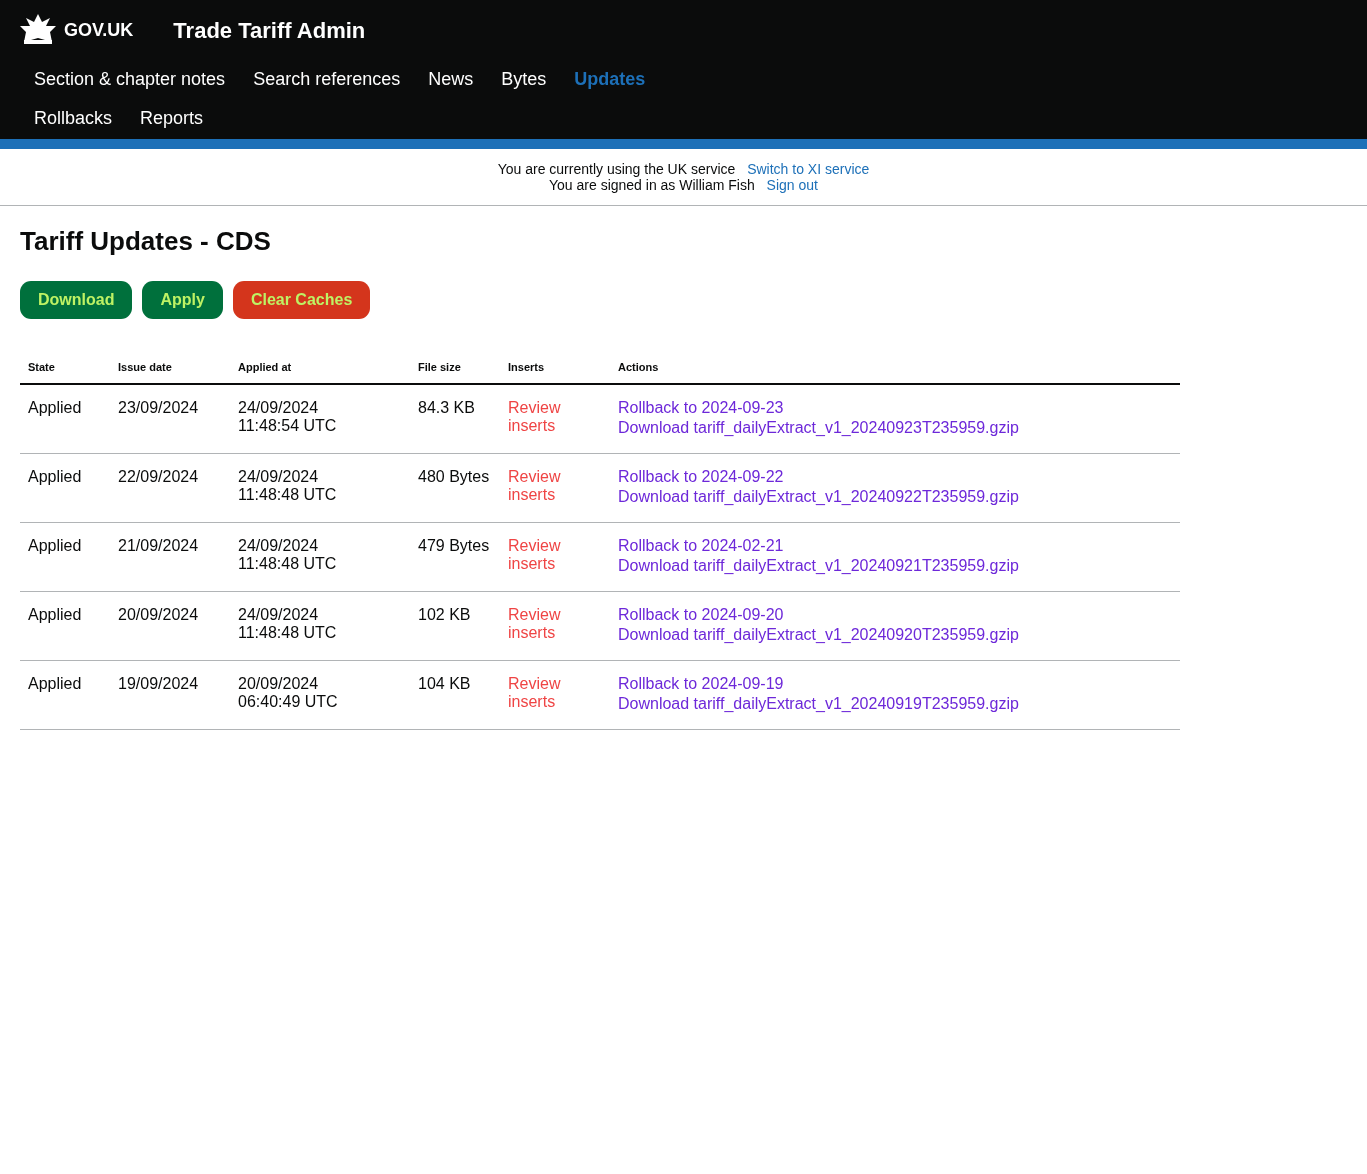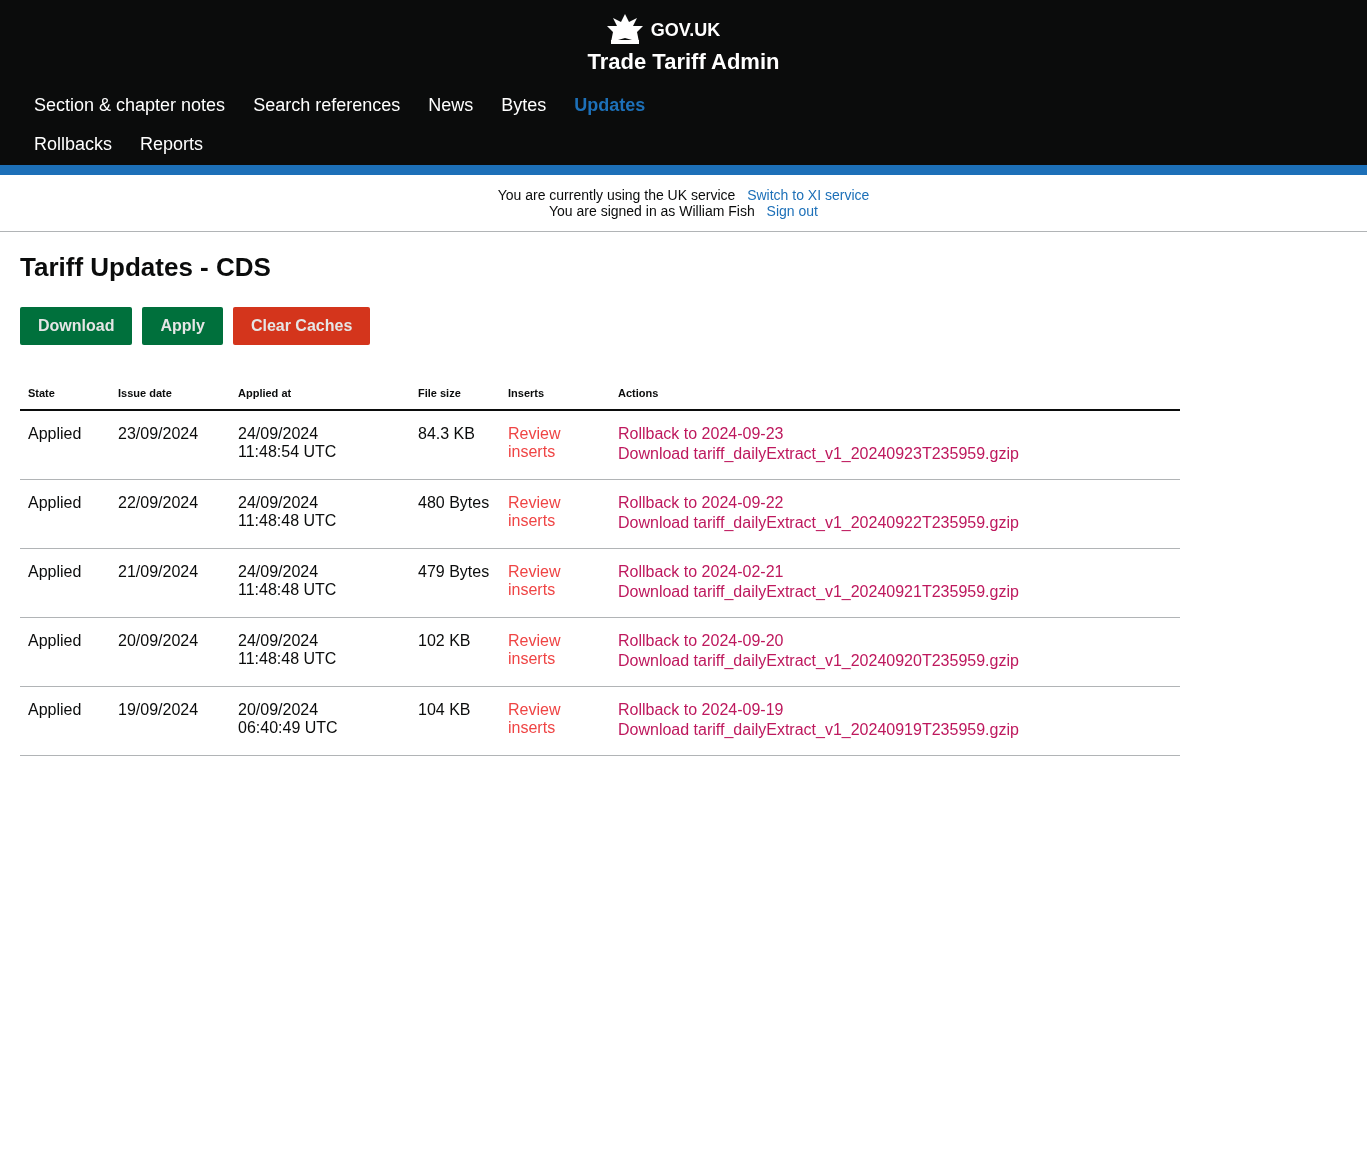--- a/index.html
+++ b/index.html
@@ -14,7 +14,6 @@
       display: flex;
       align-items: center;
       margin-bottom: 12px;
-      flex-direction: column;
     }
     .gov-logo {
       display: flex;

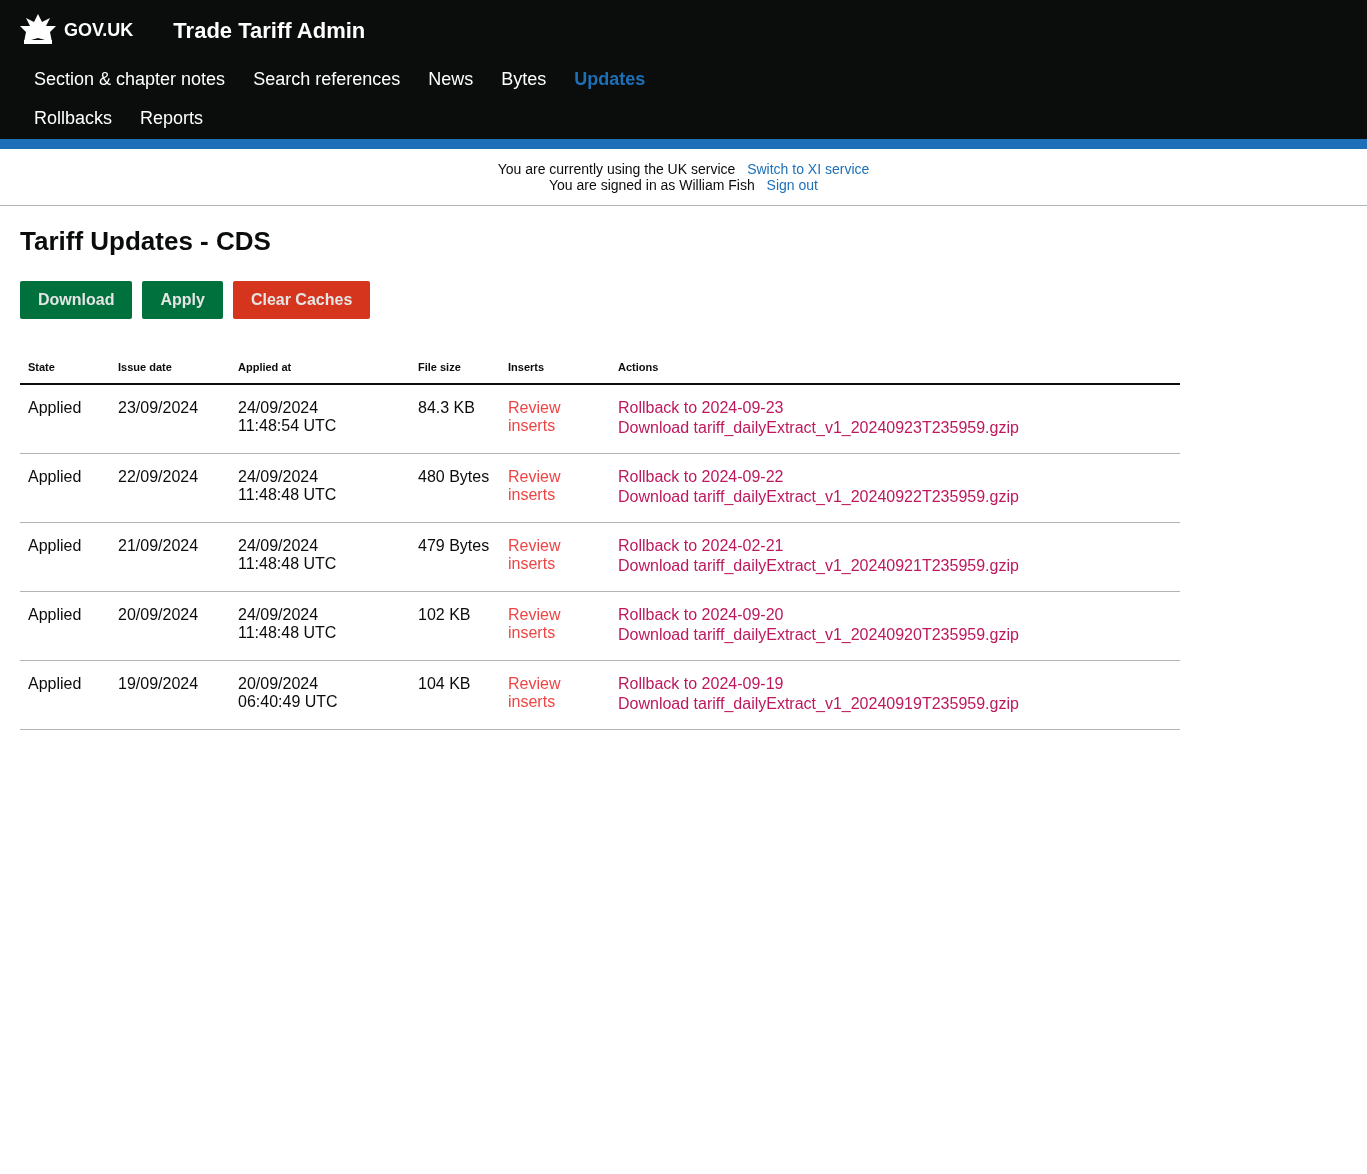--- a/index.html
+++ b/index.html
@@ -93,8 +93,8 @@
       font-weight: bold;
       border: none;
       cursor: pointer;
-      color: #e5e5e5;
-      border-radius: 2px;
+      color: #bef264;
+      border-radius: 11px;
       text-align: right;
     }
     .btn-download { background: #00703c; }

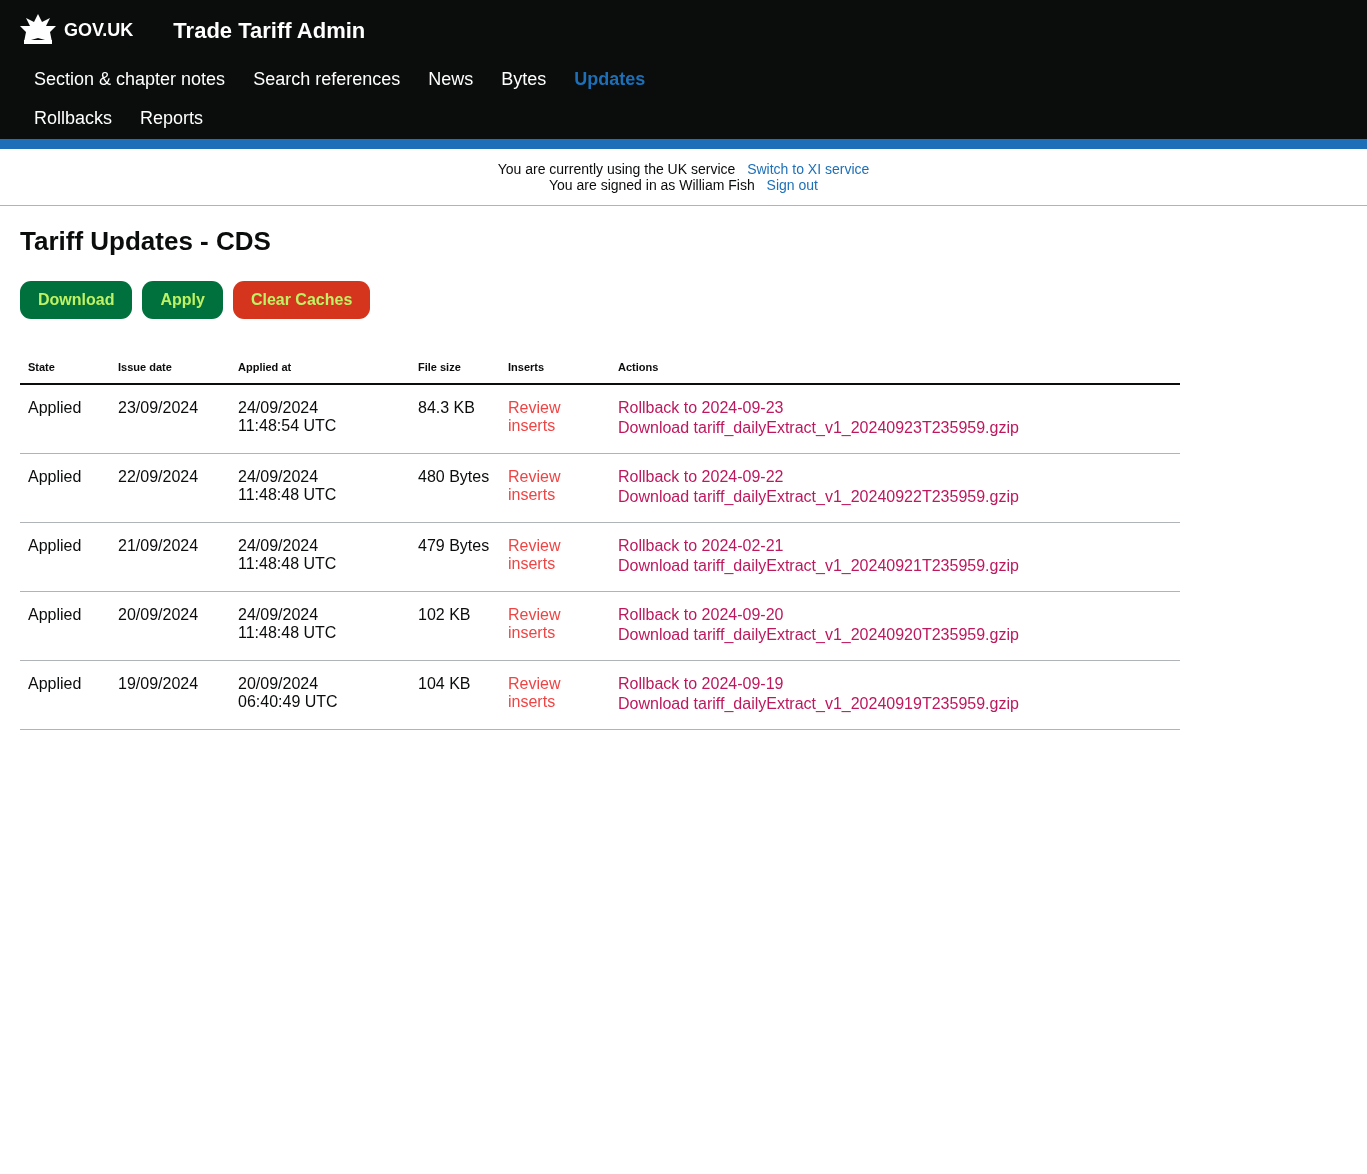--- a/index.html
+++ b/index.html
@@ -122,7 +122,7 @@
     }
     .actions-cell a {
       display: block;
-      color: #be185d;
+      color: #6d28d9;
       text-decoration: none;
       margin-bottom: 2px;
     }

